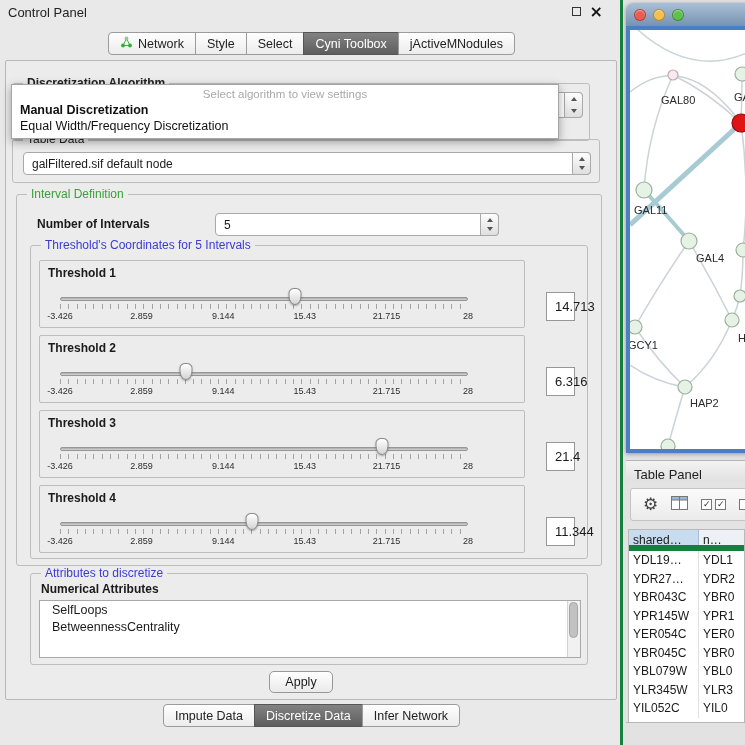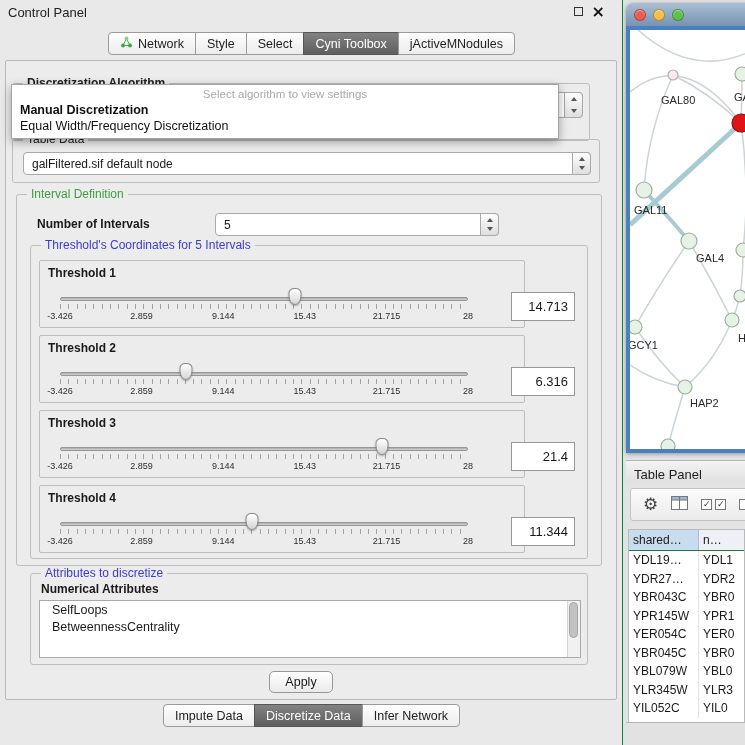--- a/index.html
+++ b/index.html
@@ -13,7 +13,7 @@
 
   
   .control-panel { position:absolute; left:0; top:0; width:623px; height:745px;
-    background:#e9e9e9; border-right:1px solid #15803d; }
+    background:#e9e9e9; border-right:3px solid #15803d; }
   .cp-title { position:absolute; left:8px; top:5px; font-size:13px; color:#222; }
   .cp-winbtns { position:absolute; right:17px; top:6px; display:flex; gap:9px; align-items:center; }
   .float-box { width:9px; height:9px; border:1.5px solid #333; background:transparent; }

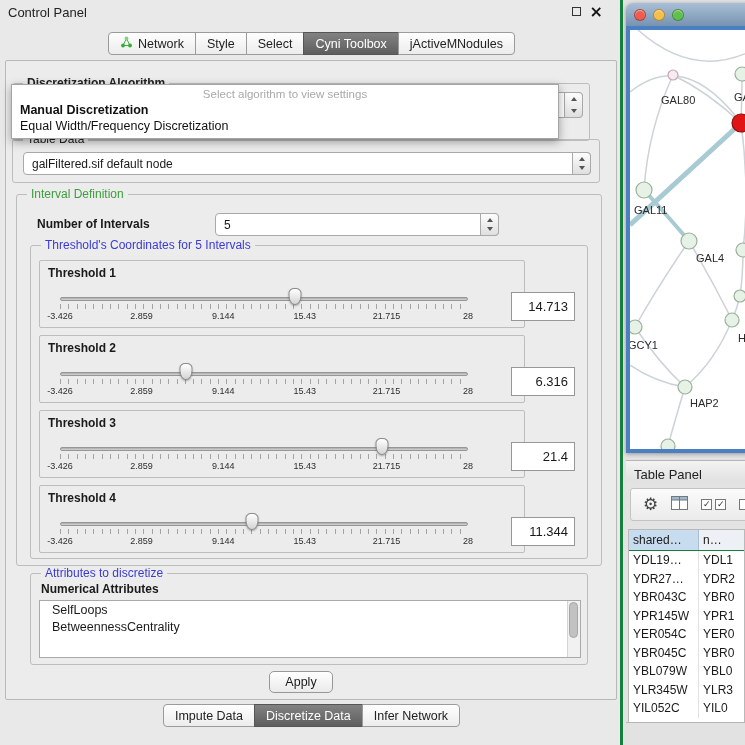--- a/index.html
+++ b/index.html
@@ -81,8 +81,8 @@
   .th-thumb { position:absolute; top:3px; width:13px; height:17px; transform:translateX(-50%);
     background:linear-gradient(#ffffff,#d4d4d4); border:1px solid #8b8b8b;
     border-radius:7px 7px 8px 8px / 6px 6px 11px 11px; box-shadow:0 1px 2px rgba(0,0,0,.3); }
-  .th-value { position:absolute; right:6px; top:32px; width:64px; height:29px; background:#fff;
-    border:1px solid #979797; font-size:13px; text-align:right; padding:6px 6px 0 2px; }
+  .th-value { position:absolute; right:6px; top:32px; width:29px; height:29px; background:#fff;
+    border:1px solid #979797; font-size:13px; text-align:right; padding:6px 6px 0 8px; }
 
   .attr-group { left:24px; top:512px; width:558px; height:92px; }
   .attr-heading { position:absolute; left:10px; top:8px; font-weight:bold; font-size:12px; }

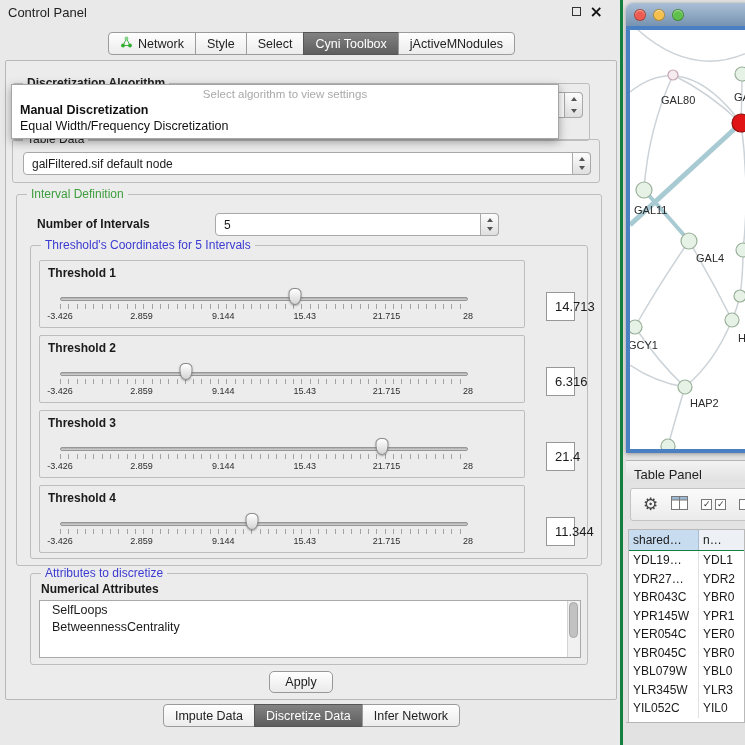--- a/index.html
+++ b/index.html
@@ -125,7 +125,7 @@
     line-height:9px; text-align:center; color:#333; }
   .tp-table { position:absolute; left:2px; top:47px; width:117px; height:194px;
     background:#fff; border:1px solid #b9b9b9; overflow:hidden; }
-  .tp-thead { display:flex; height:21px; border-bottom:1px solid #15803d; }
+  .tp-thead { display:flex; height:21px; border-bottom:6px solid #15803d; }
   .tp-th { font-size:12px; padding:3px 0 0 4px; overflow:hidden; white-space:nowrap; }
   .tp-th.c0 { width:70px; background:var(--table-header-selected,#c8dcf0); border-right:1px solid #a9bed2; }
   .tp-th.c1 { flex:1; background:#edf1f5; }

